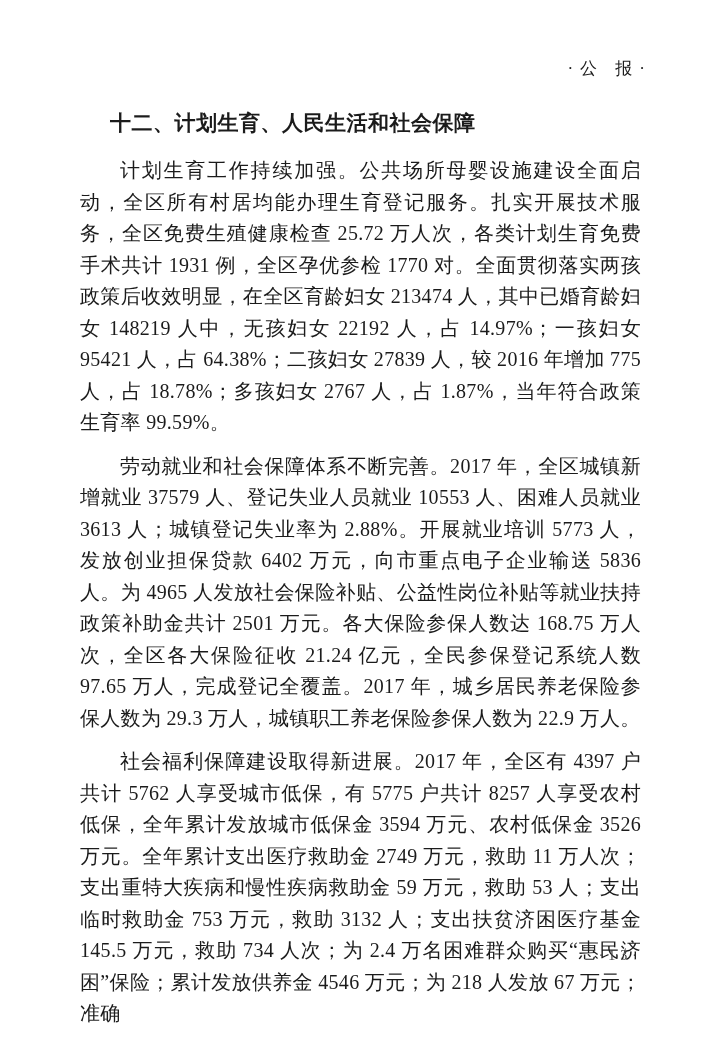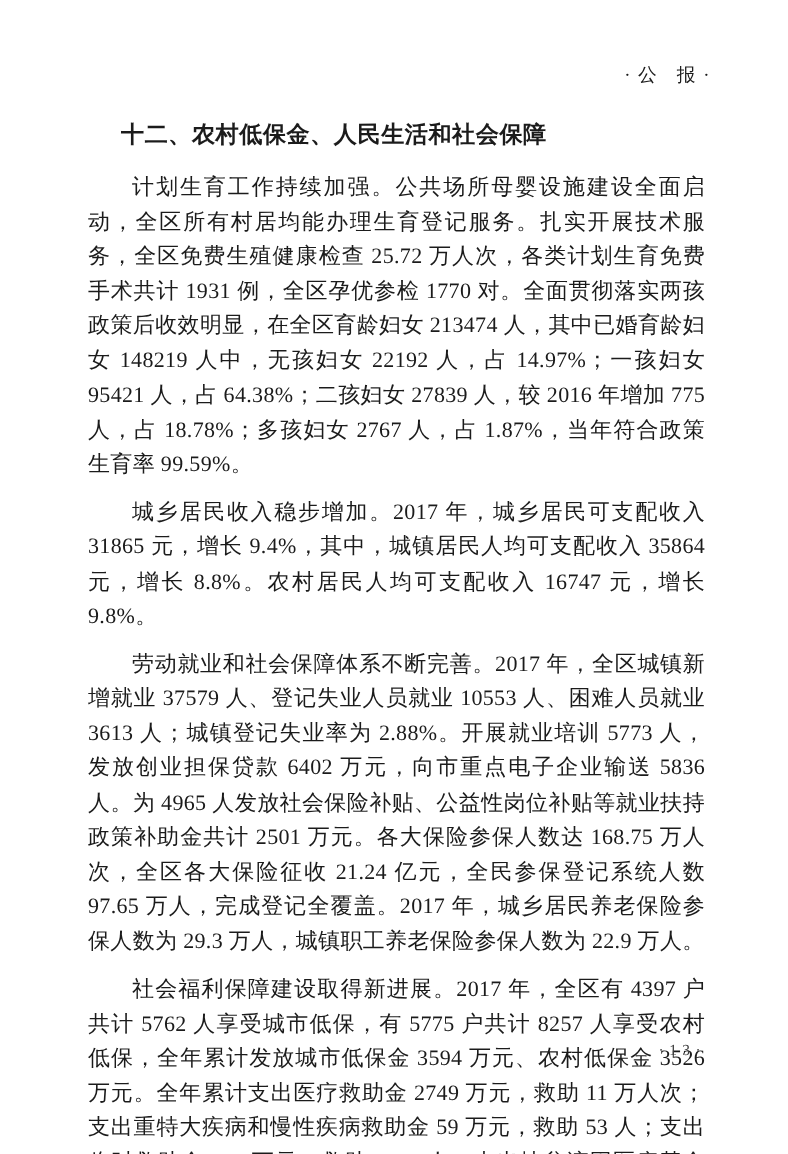--- a/index.html
+++ b/index.html
@@ -67,7 +67,7 @@
   <div class="running-header">·公 报·</div>
 
   <div class="content">
-    <h2 class="section-title">十二、农村低保金、人民生活和社会保障</h2>
+    <h2 class="section-title">十二、计划生育、人民生活和社会保障</h2>
 
     <p class="para">计划生育工作持续加强。公共场所母婴设施建设全面启动，全区所有村居均能办理生育登记服务。扎实开展技术服务，全区免费生殖健康检查 25.72 万人次，各类计划生育免费手术共计 1931 例，全区孕优参检 1770 对。全面贯彻落实两孩政策后收效明显，在全区育龄妇女 213474 人，其中已婚育龄妇女 148219 人中，无孩妇女 22192 人，占 14.97%；一孩妇女 95421 人，占 64.38%；二孩妇女 27839 人，较 2016 年增加 775 人，占 18.78%；多孩妇女 2767 人，占 1.87%，当年符合政策生育率 99.59%。</p>
 

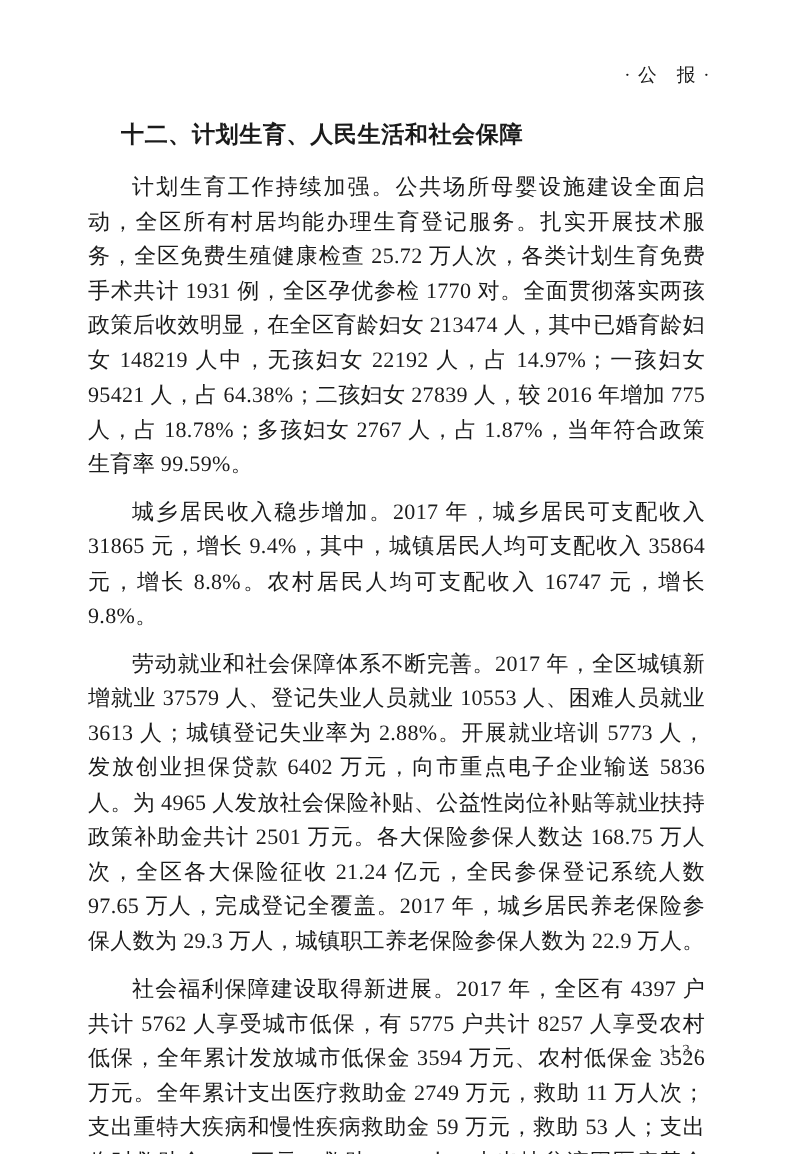--- a/index.html
+++ b/index.html
@@ -71,7 +71,6 @@
 
     <p class="para">计划生育工作持续加强。公共场所母婴设施建设全面启动，全区所有村居均能办理生育登记服务。扎实开展技术服务，全区免费生殖健康检查 25.72 万人次，各类计划生育免费手术共计 1931 例，全区孕优参检 1770 对。全面贯彻落实两孩政策后收效明显，在全区育龄妇女 213474 人，其中已婚育龄妇女 148219 人中，无孩妇女 22192 人，占 14.97%；一孩妇女 95421 人，占 64.38%；二孩妇女 27839 人，较 2016 年增加 775 人，占 18.78%；多孩妇女 2767 人，占 1.87%，当年符合政策生育率 99.59%。</p>
 
-    <p class="para">城乡居民收入稳步增加。2017 年，城乡居民可支配收入 31865 元，增长 9.4%，其中，城镇居民人均可支配收入 35864 元，增长 8.8%。农村居民人均可支配收入 16747 元，增长 9.8%。</p>
 
     <p class="para">劳动就业和社会保障体系不断完善。2017 年，全区城镇新增就业 37579 人、登记失业人员就业 10553 人、困难人员就业 3613 人；城镇登记失业率为 2.88%。开展就业培训 5773 人，发放创业担保贷款 6402 万元，向市重点电子企业输送 5836 人。为 4965 人发放社会保险补贴、公益性岗位补贴等就业扶持政策补助金共计 2501 万元。各大保险参保人数达 168.75 万人次，全区各大保险征收 21.24 亿元，全民参保登记系统人数 97.65 万人，完成登记全覆盖。2017 年，城乡居民养老保险参保人数为 29.3 万人，城镇职工养老保险参保人数为 22.9 万人。</p>
 

